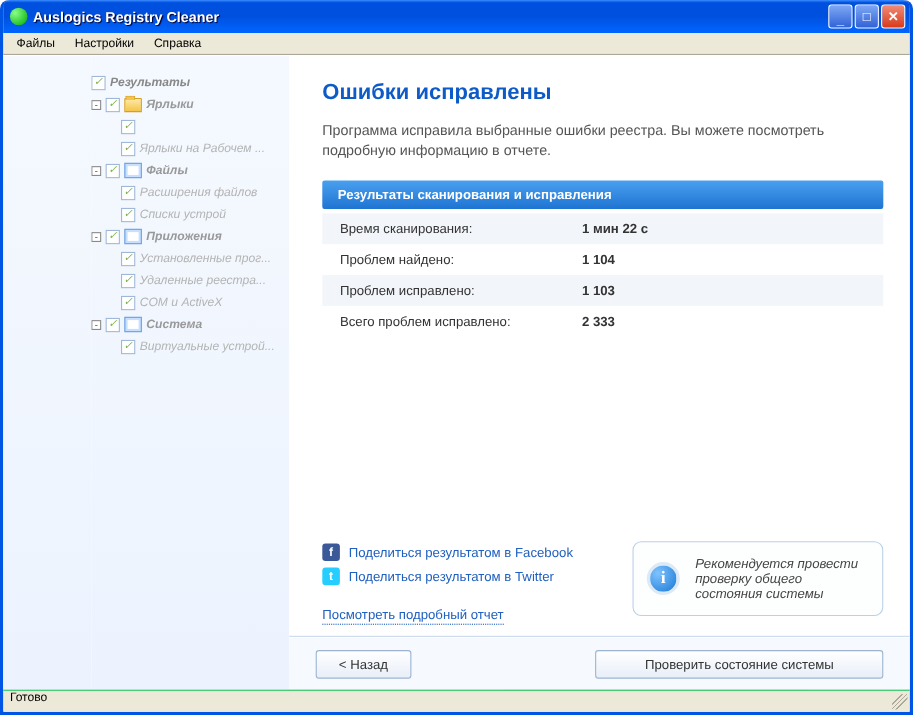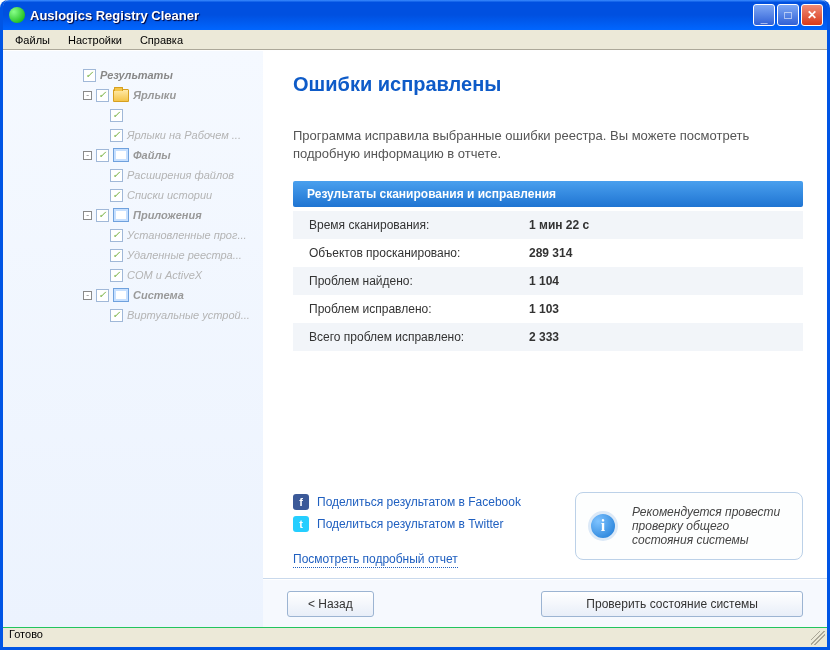--- a/index.html
+++ b/index.html
@@ -87,7 +87,7 @@
     display:flex; flex-direction:column;
     border-bottom: 1px solid #c9d9ec;
   }
-  h1.page-title { margin:0 0 31px 0; font-size: 20px; font-weight: bold; color: #0e5bc8;}
+  h1.page-title { margin:0 0 14px 0; font-size: 20px; font-weight: bold; color: #0e5bc8;}
   .page-desc { font-size: 13px; color:#555; margin-bottom: 18px; line-height: 1.4;}
   .sec-header {
     background: linear-gradient(to bottom,#4aa0ee,#1f74d2);

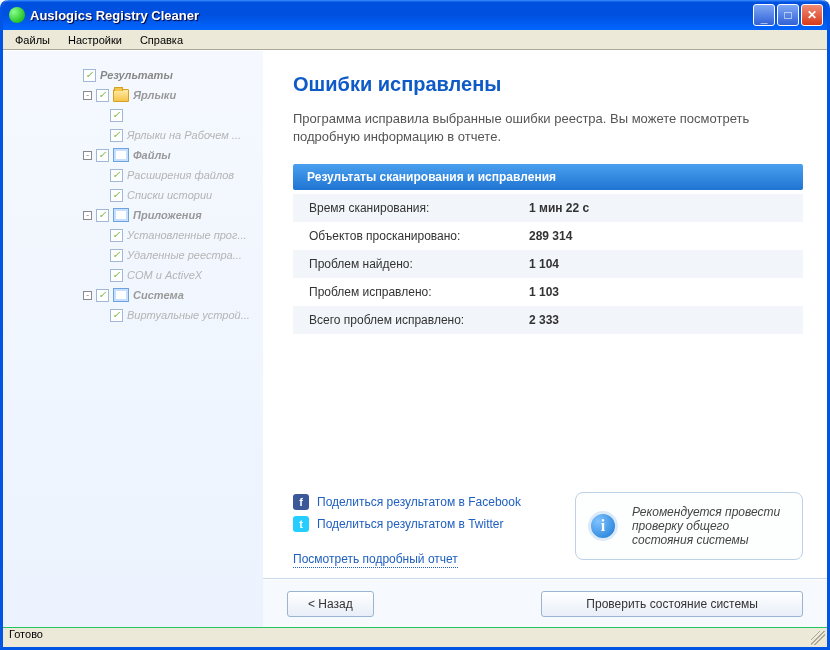--- a/index.html
+++ b/index.html
@@ -208,7 +208,7 @@
             <span class="spacer9"></span>
             <span class="indent1"></span>
             <span class="chk"></span>
-            <span class="leaf-lbl">Списки истории</span>
+            <span class="leaf-lbl">Списки устрой</span>
           </div>
 
         <div class="row">

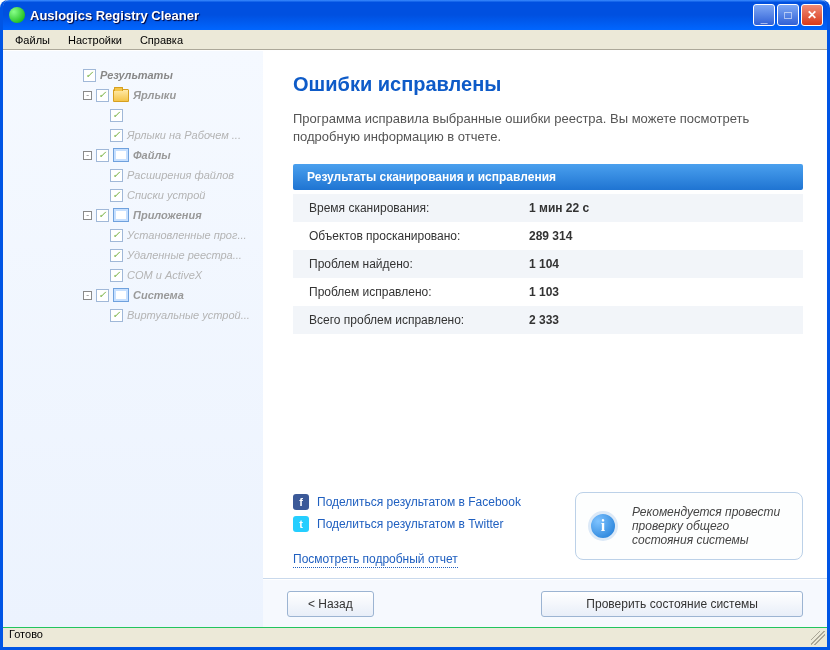--- a/index.html
+++ b/index.html
@@ -263,10 +263,6 @@
               <div class="v">1 мин 22 с</div>
             </div>
           <div class="trow">
-              <div class="k">Объектов просканировано:</div>
-              <div class="v">289 314</div>
-            </div>
-          <div class="trow">
               <div class="k">Проблем найдено:</div>
               <div class="v">1 104</div>
             </div>

